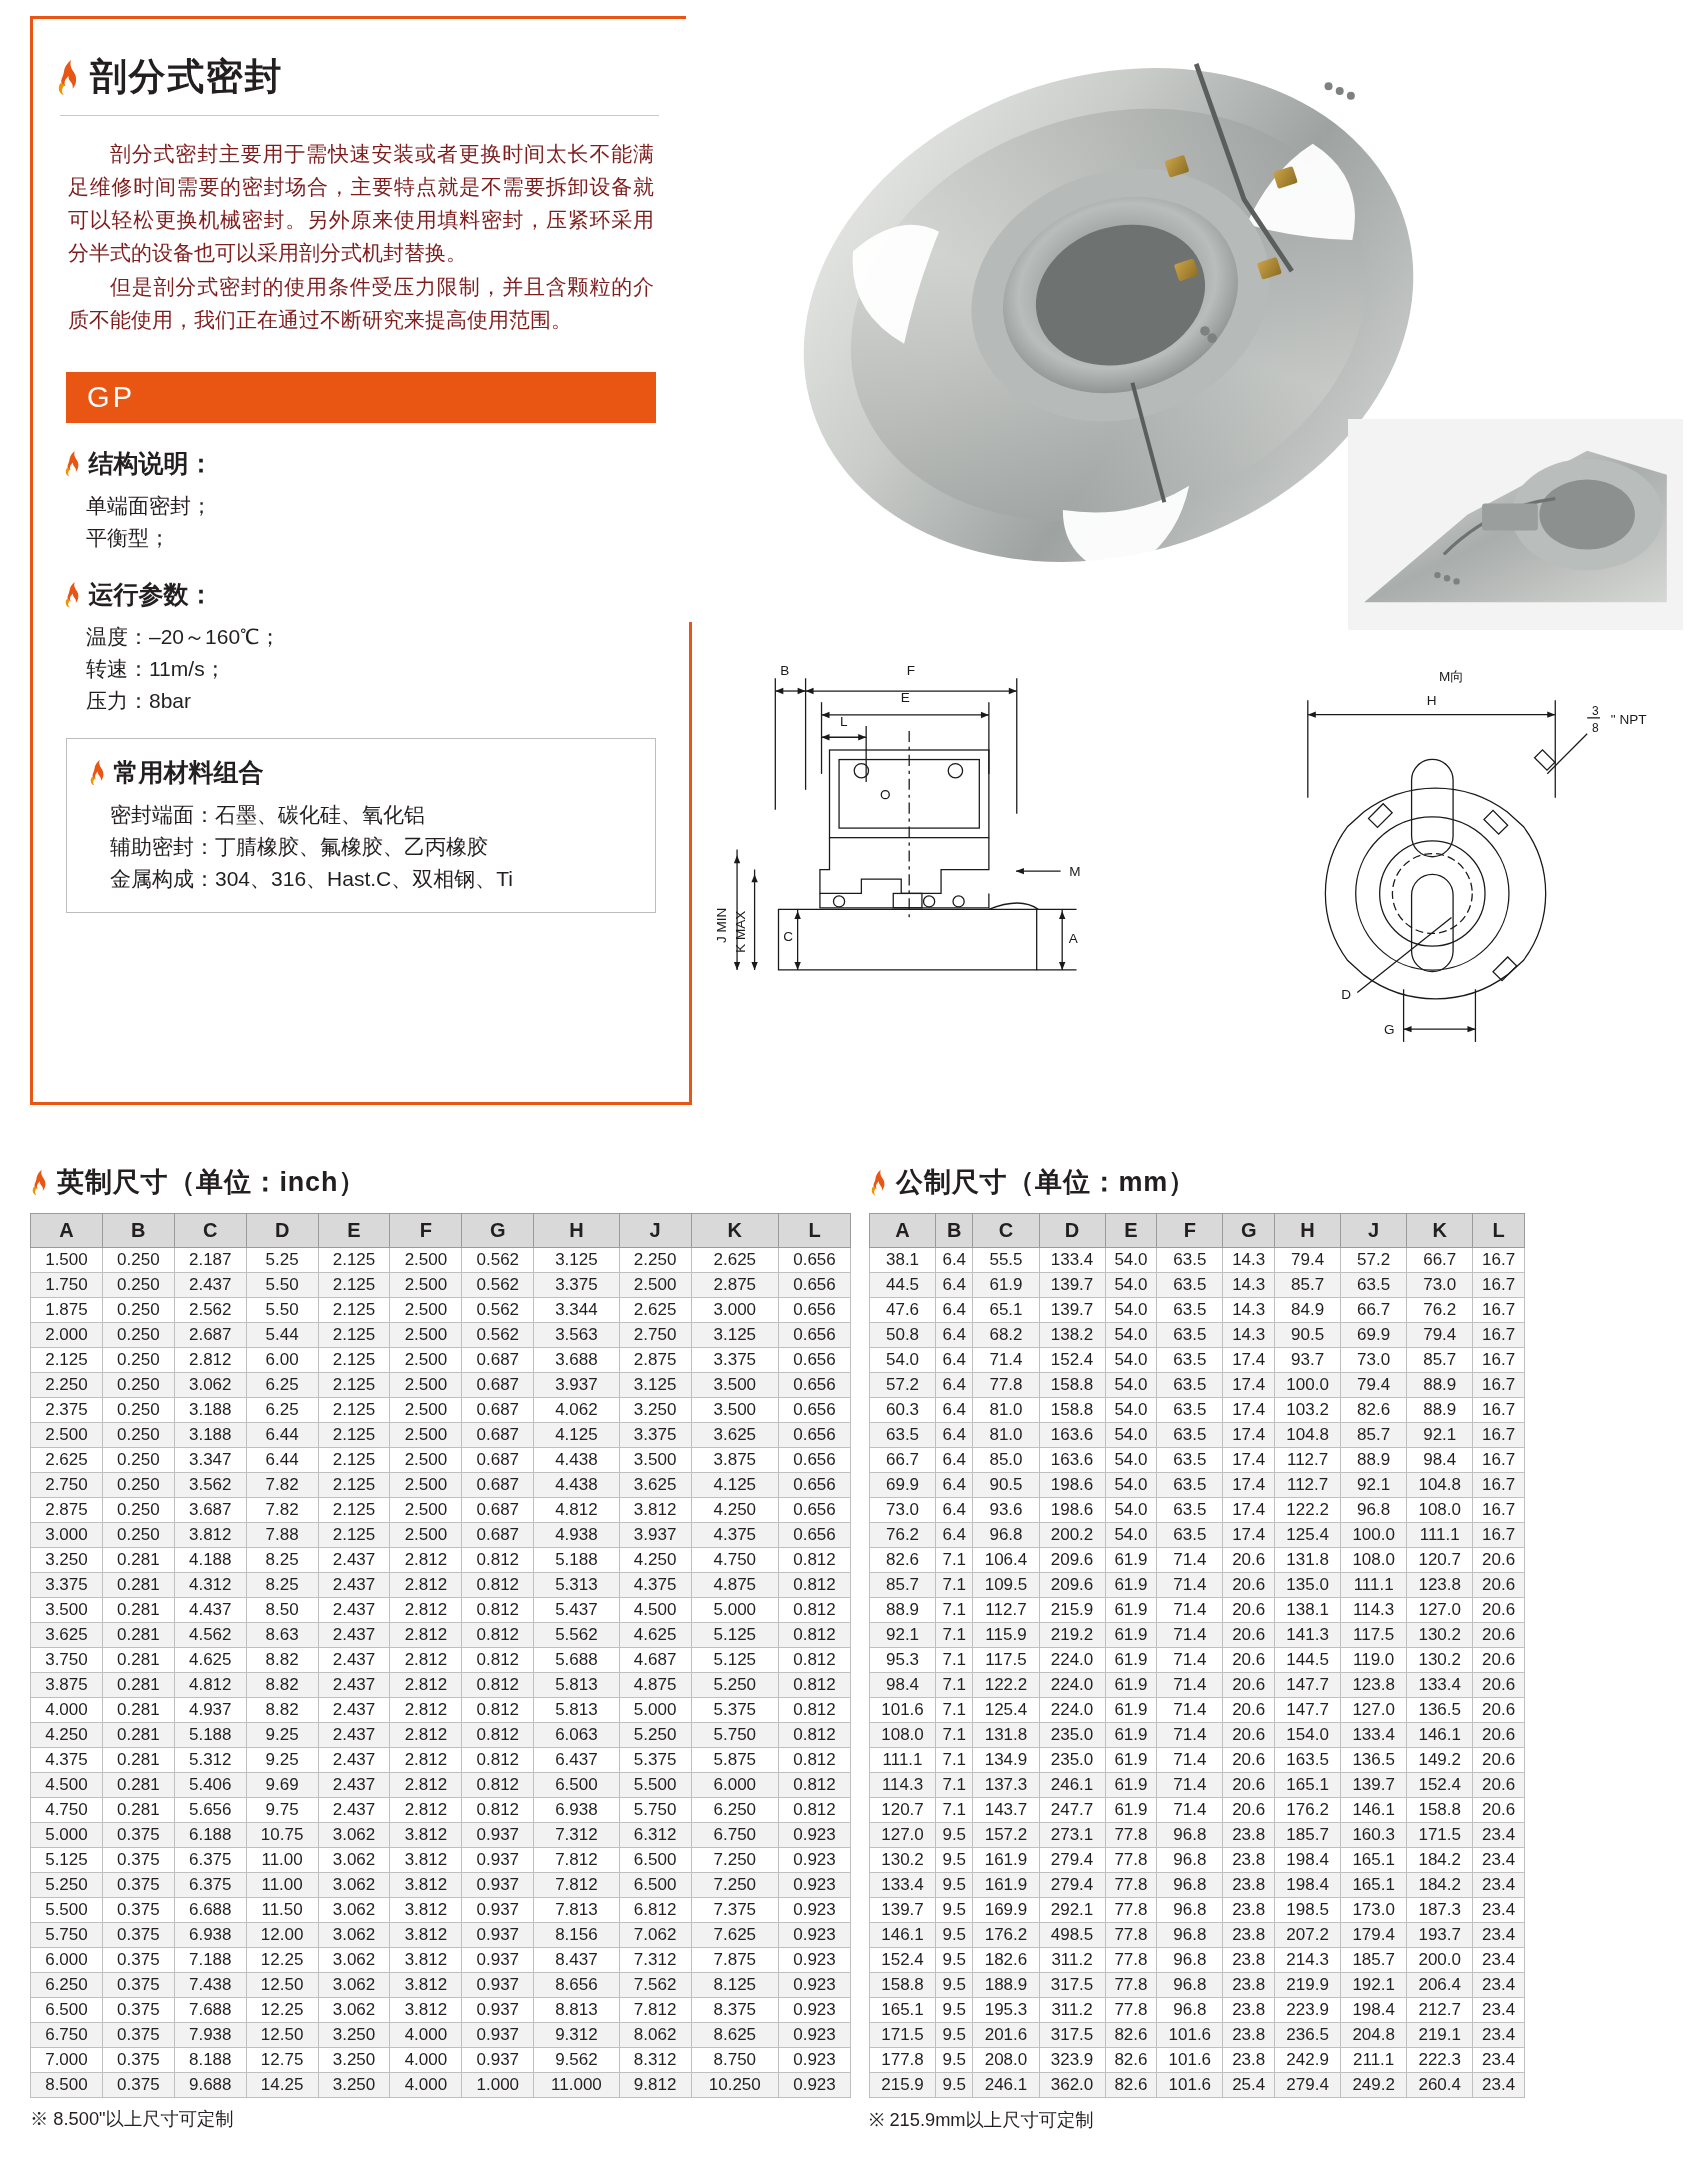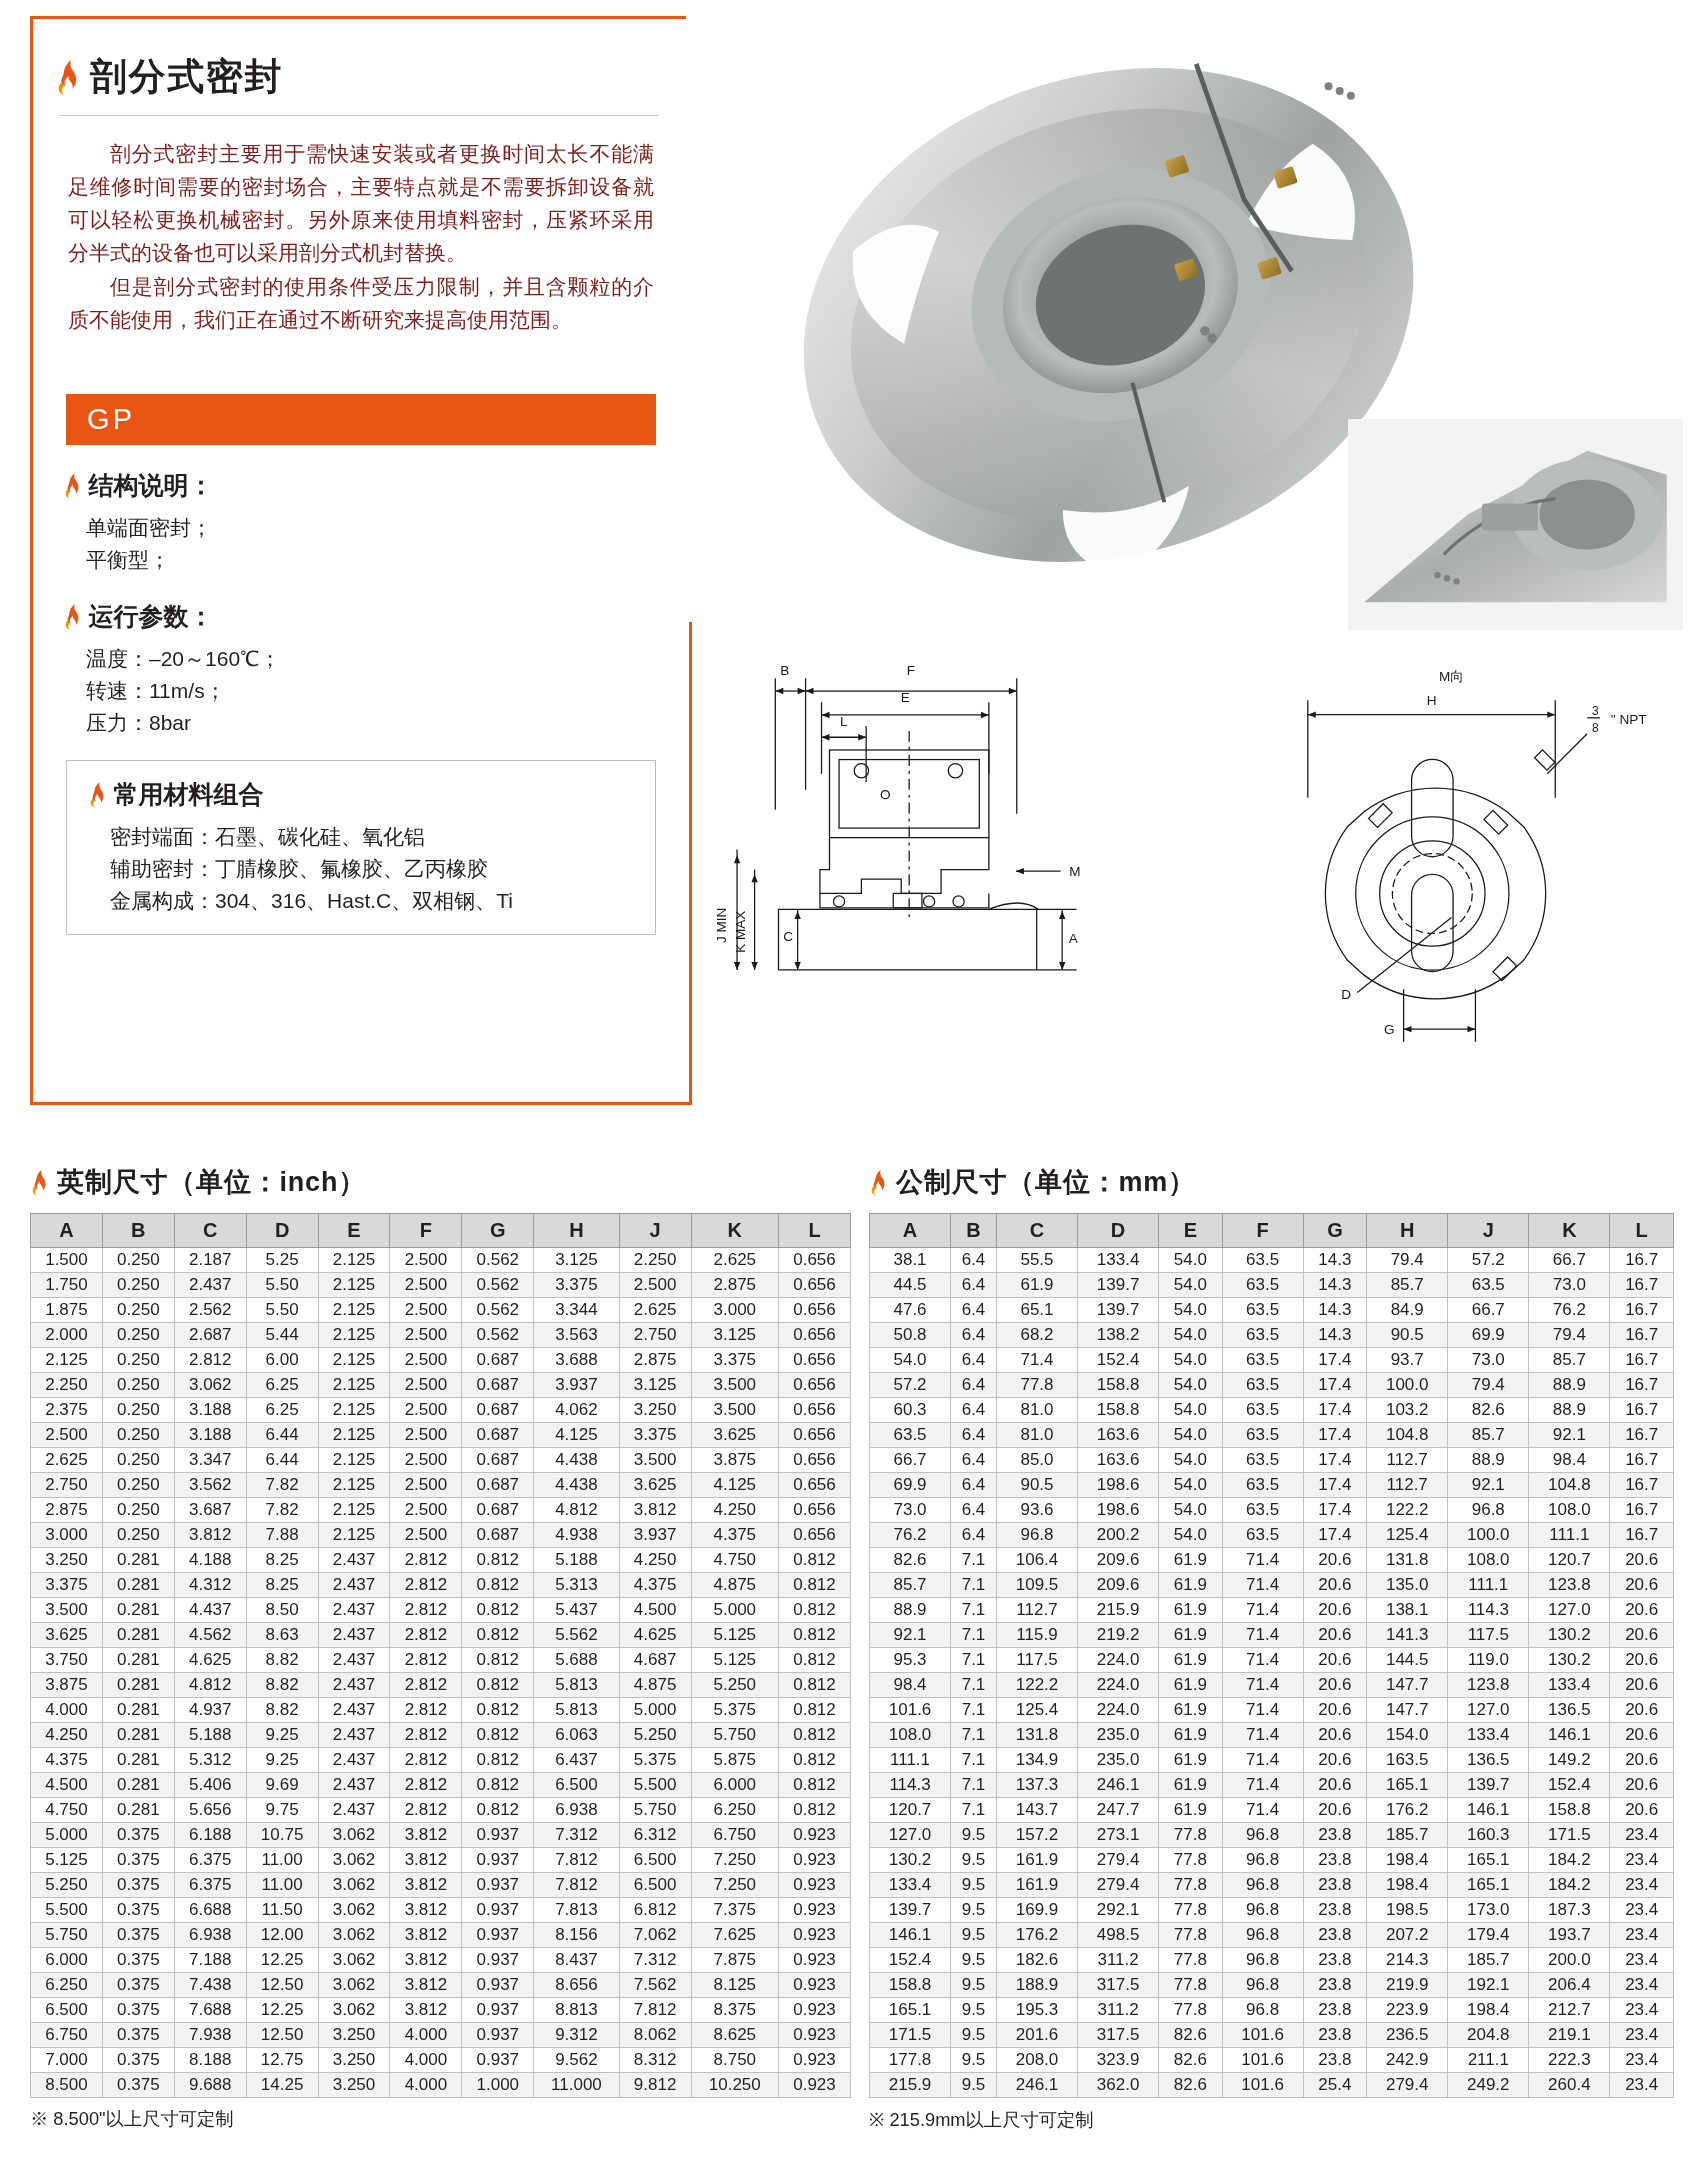--- a/index.html
+++ b/index.html
@@ -37,7 +37,7 @@
   .indent{ text-indent:2em; }
 
   .gp-bar{
-    margin:58px 0 0 33px; width:590px; height:51px; background:#e95513;
+    margin:36px 0 0 33px; width:590px; height:51px; background:#e95513;
     color:#ffffff; font-size:29px; letter-spacing:3.2px; display:flex; align-items:center;
     padding-left:21px; font-weight:normal;
   }

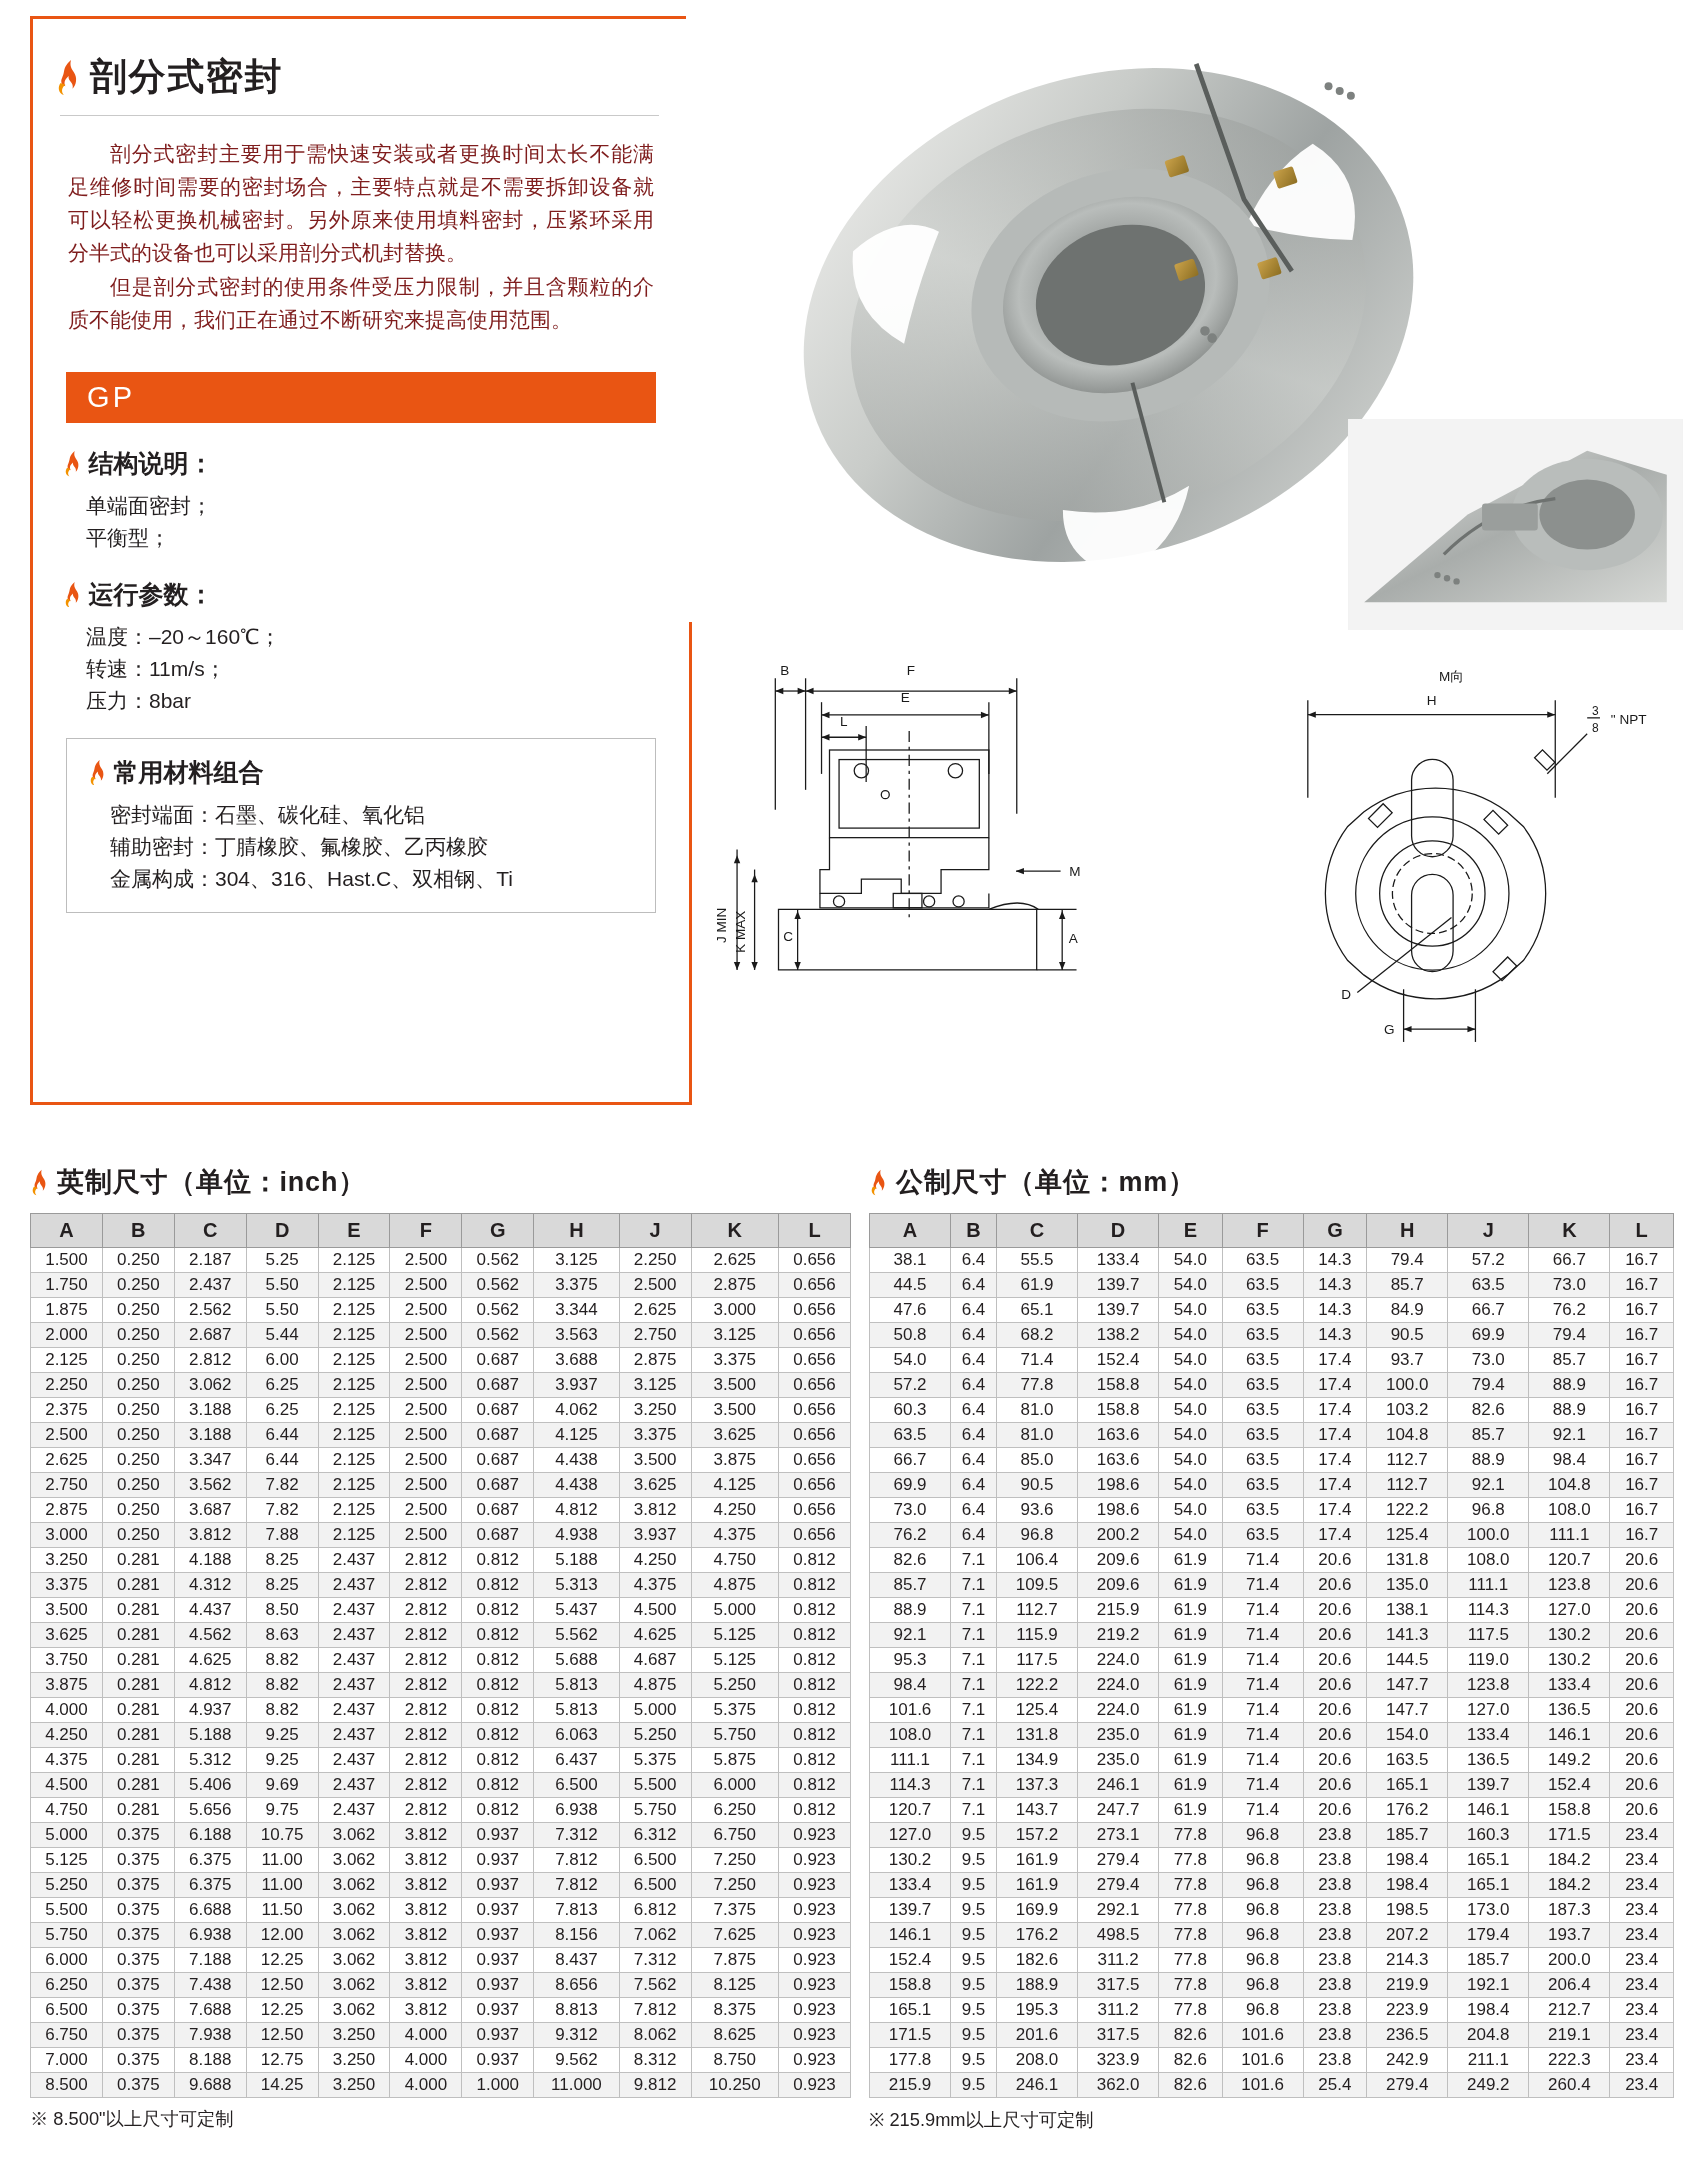--- a/index.html
+++ b/index.html
@@ -71,7 +71,7 @@
   .tables-wrap{ position:absolute; left:0; top:1156px; width:1703px; }
   .tbl-block{ position:absolute; top:8px; }
   .tbl-left{ left:30px; width:821px; }
-  .tbl-right{ left:869px; width:805px; }
+  .tbl-right{ left:869px; width:656px; }
   .tbl-head{ display:flex; align-items:center; margin-bottom:12.8px;}
   .tbl-head .flame{ width:17.5px; height:27px; margin-right:9.6px;}
   .tbl-title{ font-size:27px; font-weight:bold; color:#231f20; letter-spacing:0.8px;}

